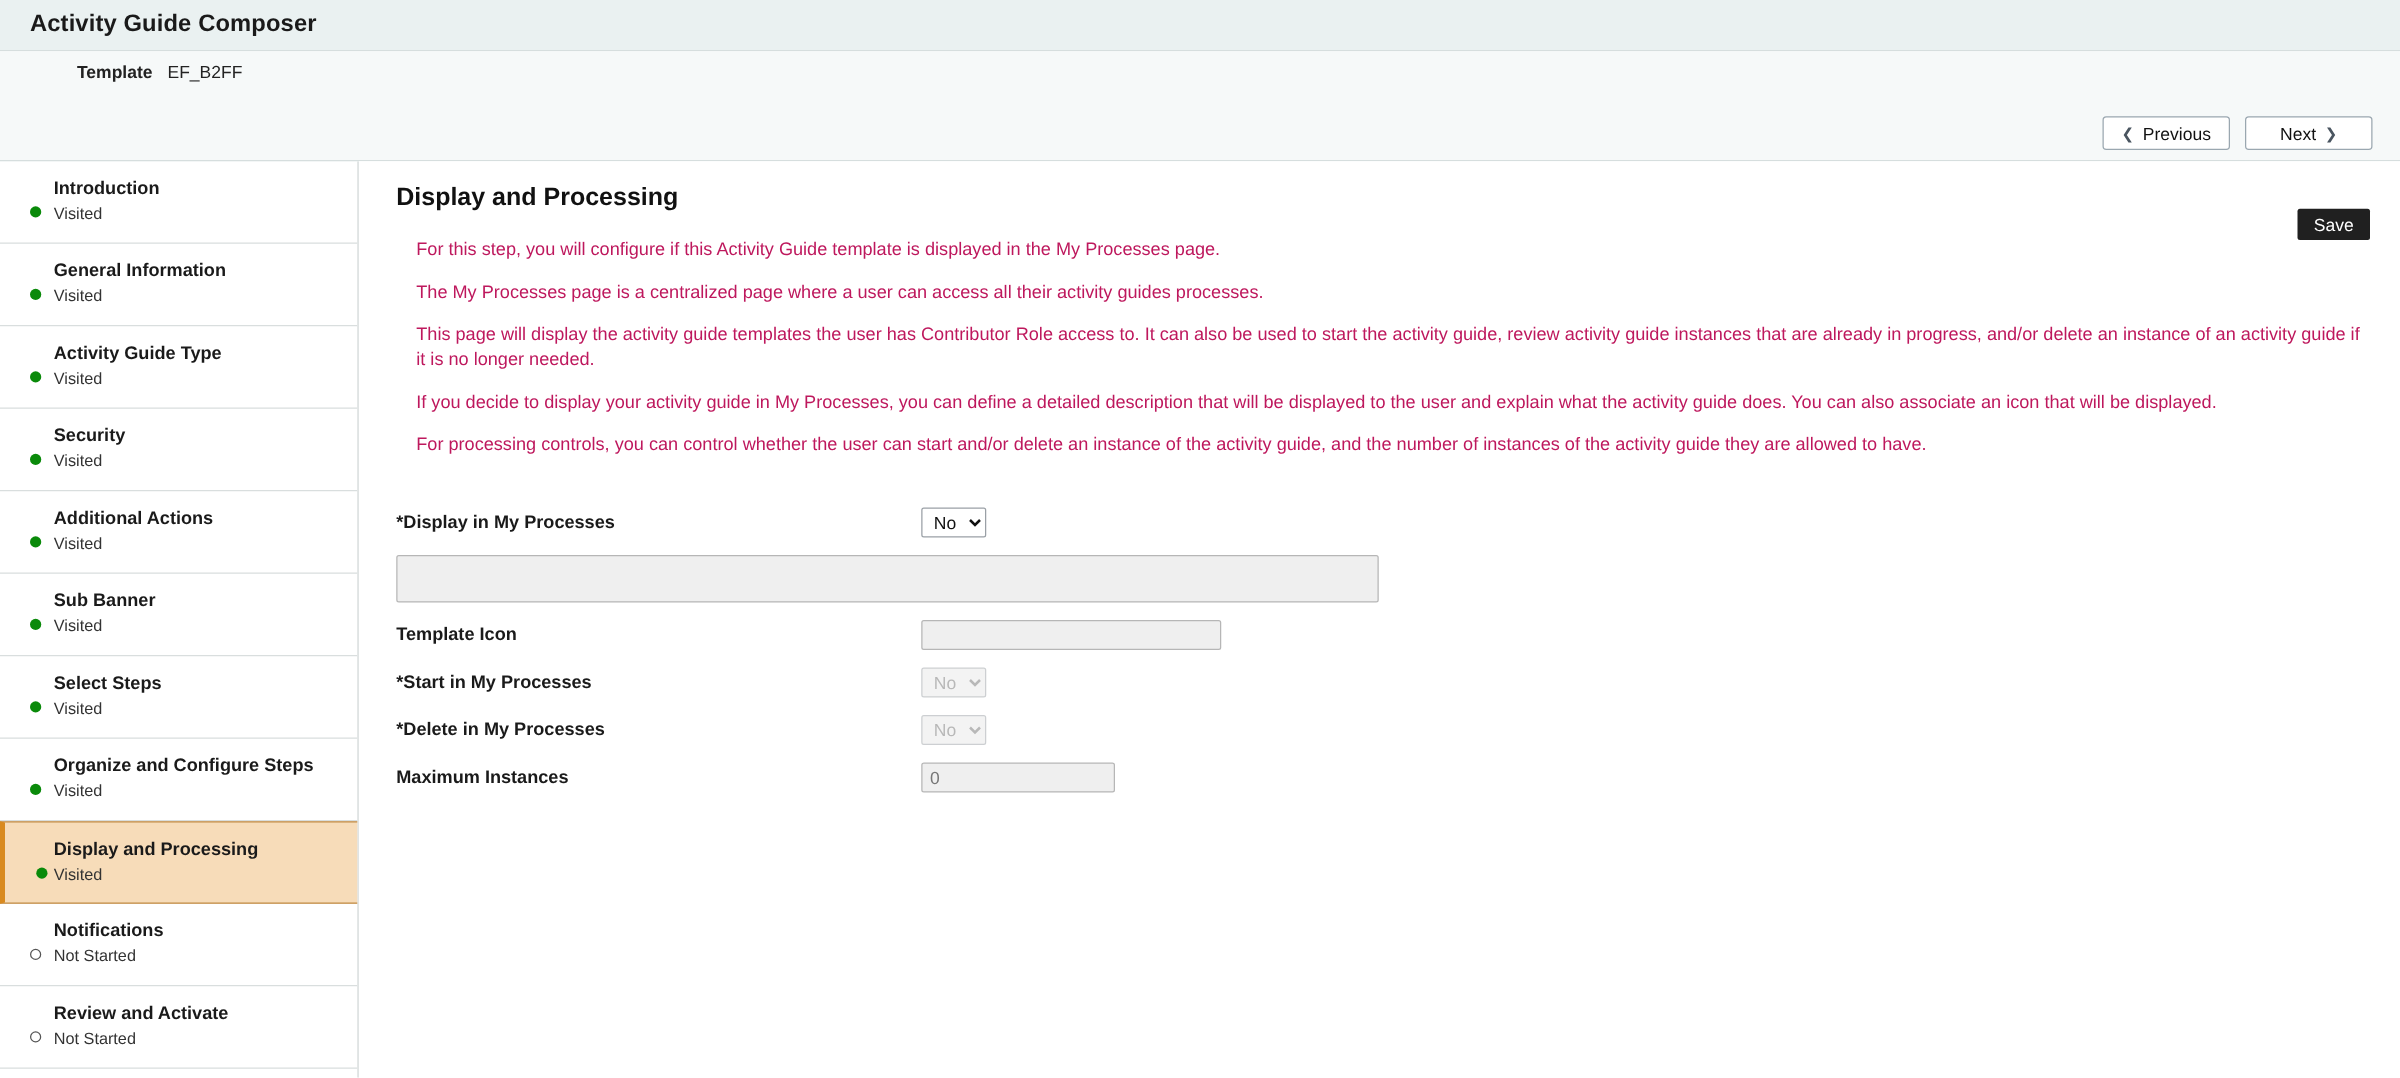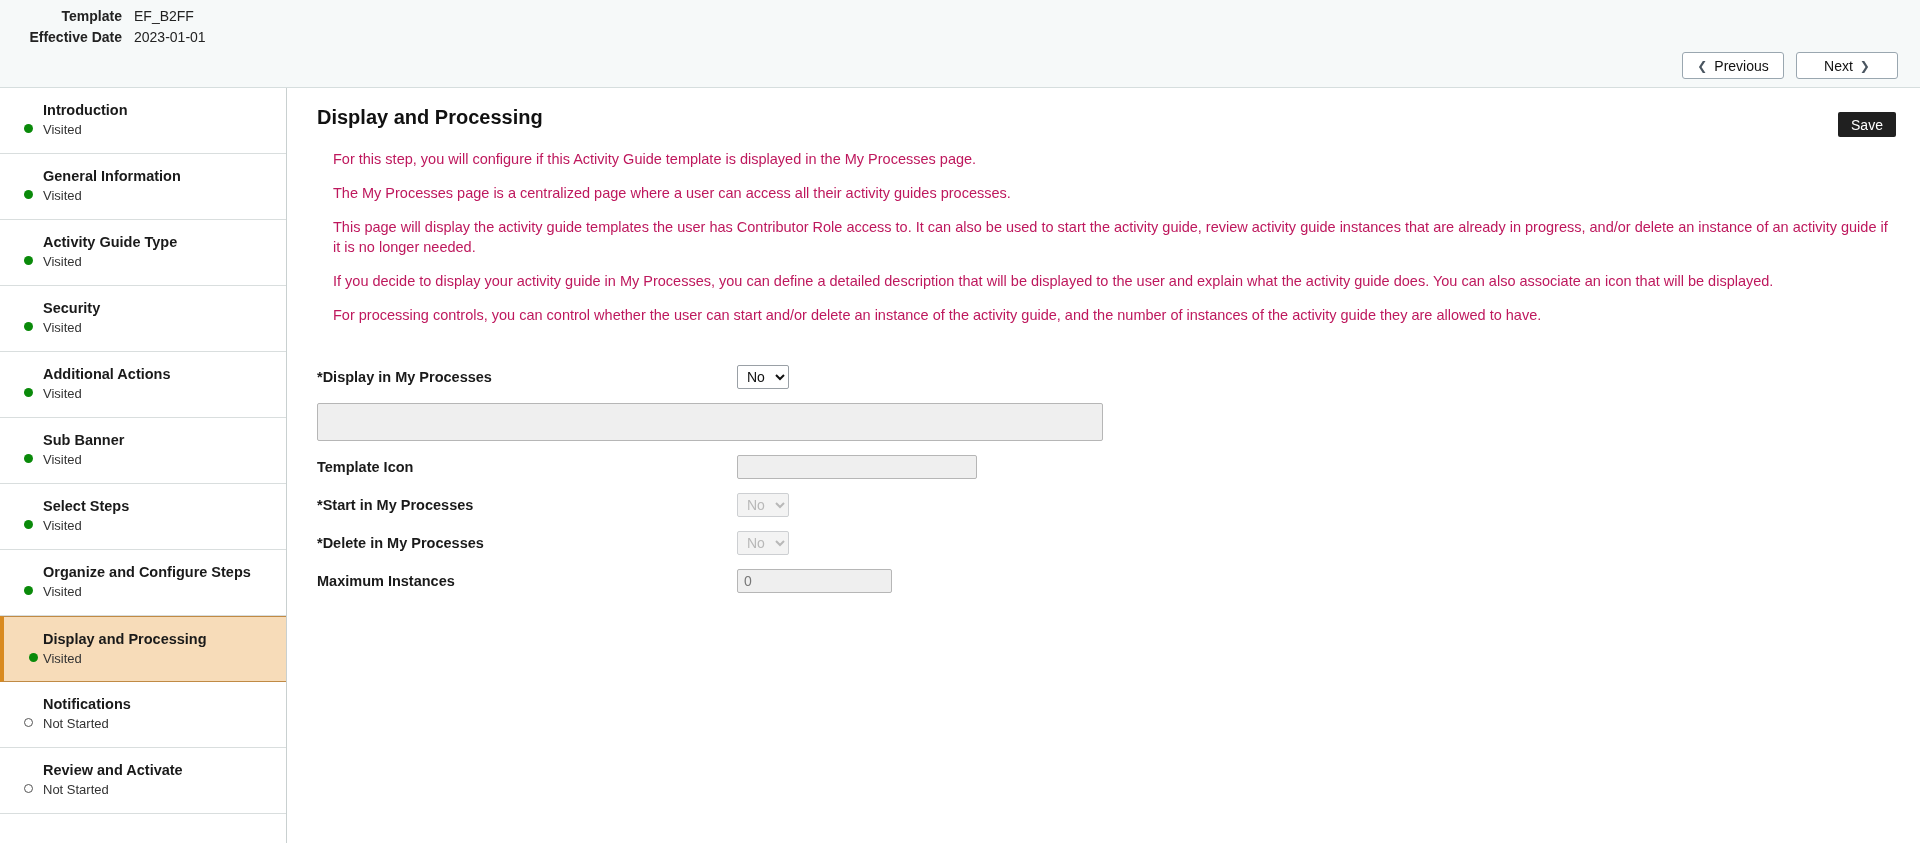--- a/index.html
+++ b/index.html
@@ -235,6 +235,9 @@
 
 <div class="app">
 
+  <div class="app-header">
+    <div class="app-title">Activity Guide Composer</div>
+  </div>
 
   <div class="sub-header">
     <div class="info-row">

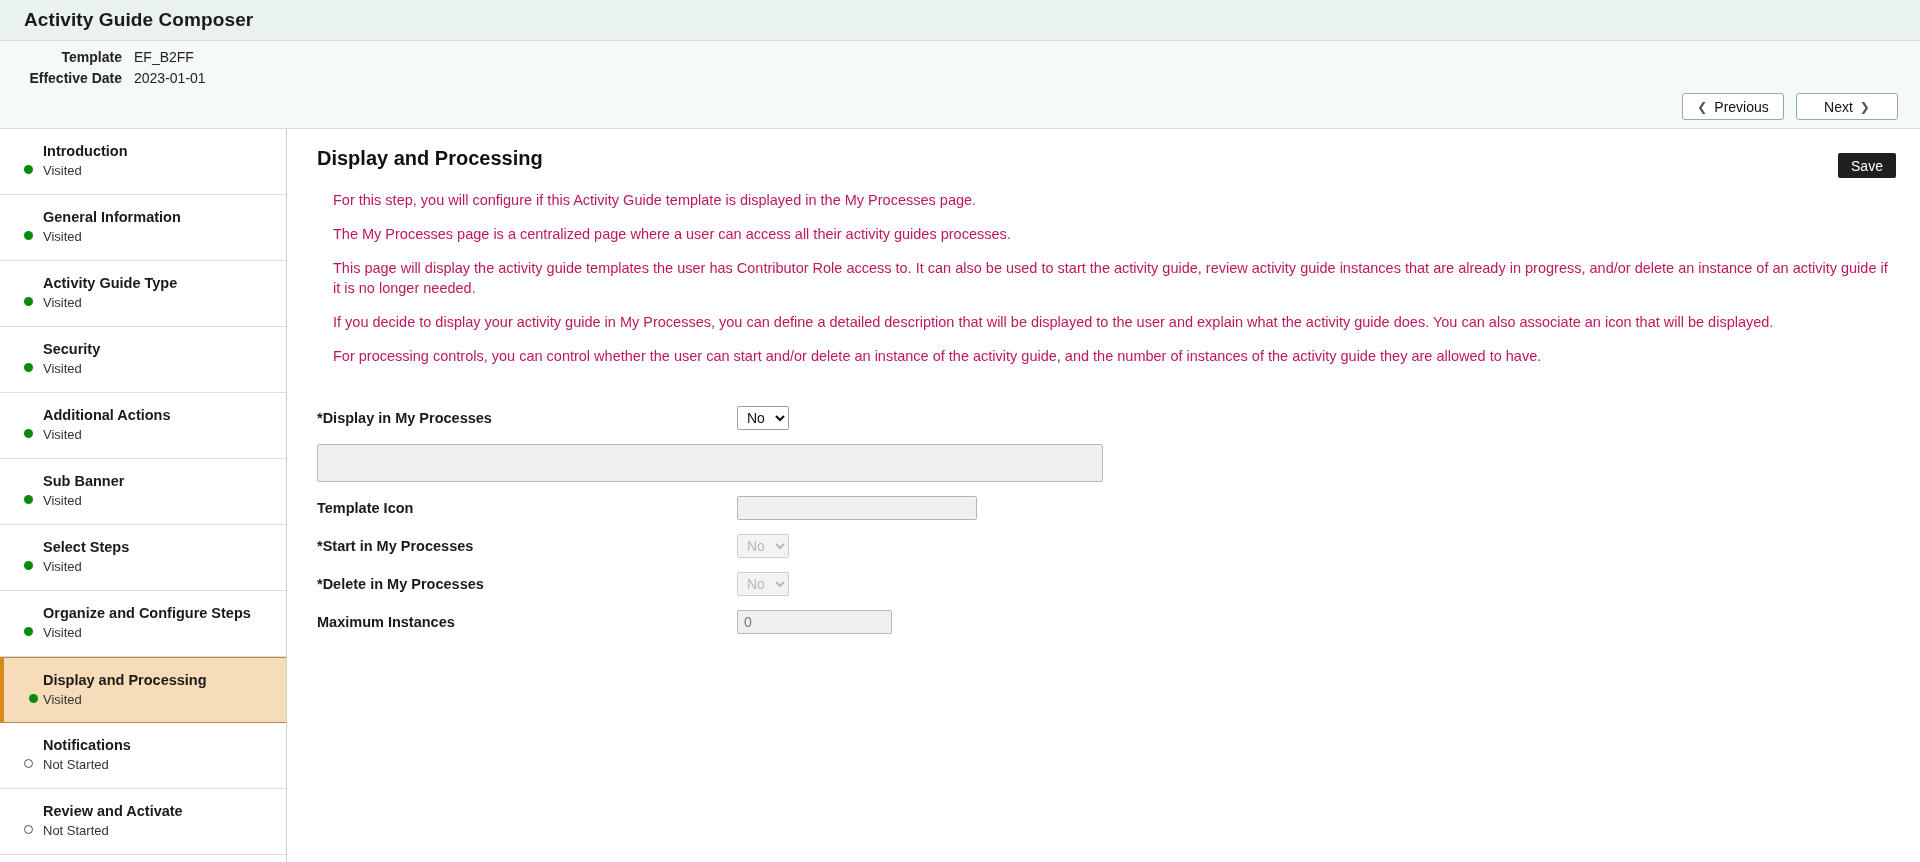--- a/index.html
+++ b/index.html
@@ -244,10 +244,6 @@
       <div class="info-label">Template</div>
       <div class="info-value">EF_B2FF</div>
     </div>
-    <div class="info-row">
-      <div class="info-label">Effective Date</div>
-      <div class="info-value">2023-01-01</div>
-    </div>
 
     <div class="nav-buttons">
       <div class="nav-btn">

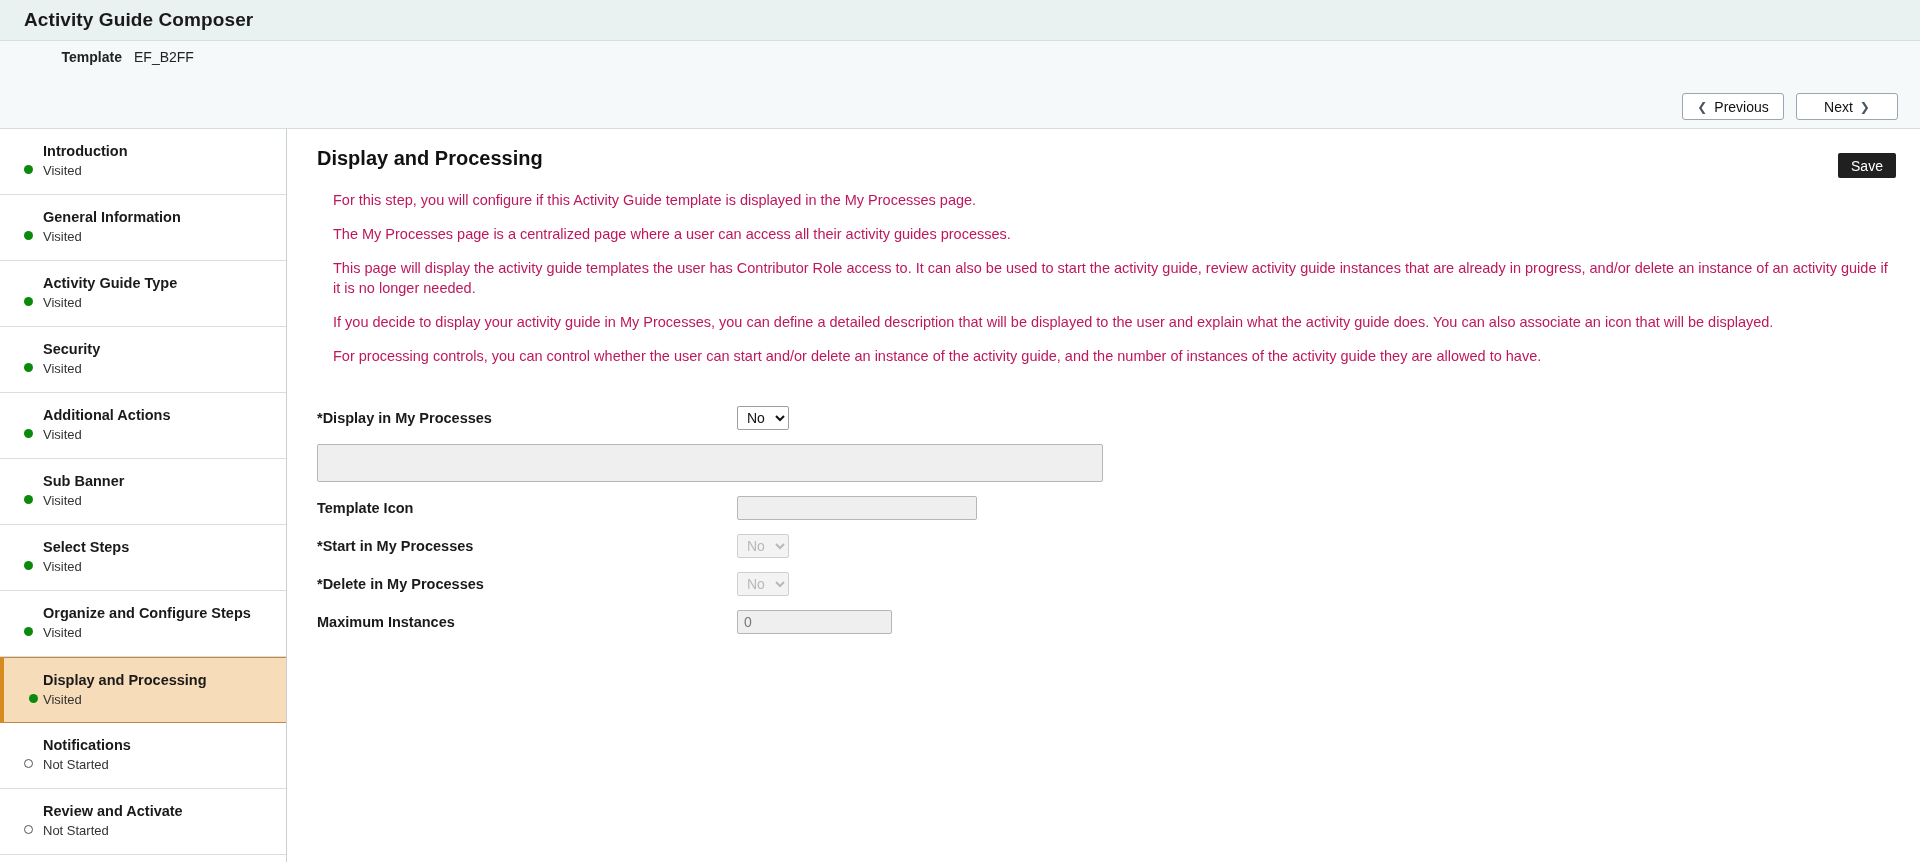--- a/index.html
+++ b/index.html
@@ -152,7 +152,7 @@
   }
   .save-btn {
     position: absolute;
-    top: 24px;
+    top: 38px;
     right: 24px;
     background: #202020;
     color: #ffffff;

